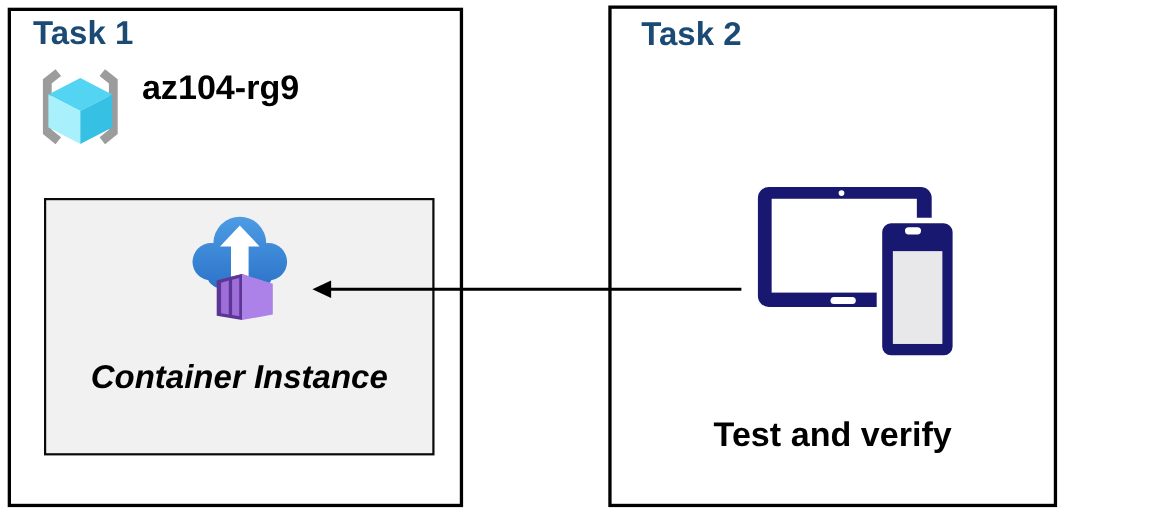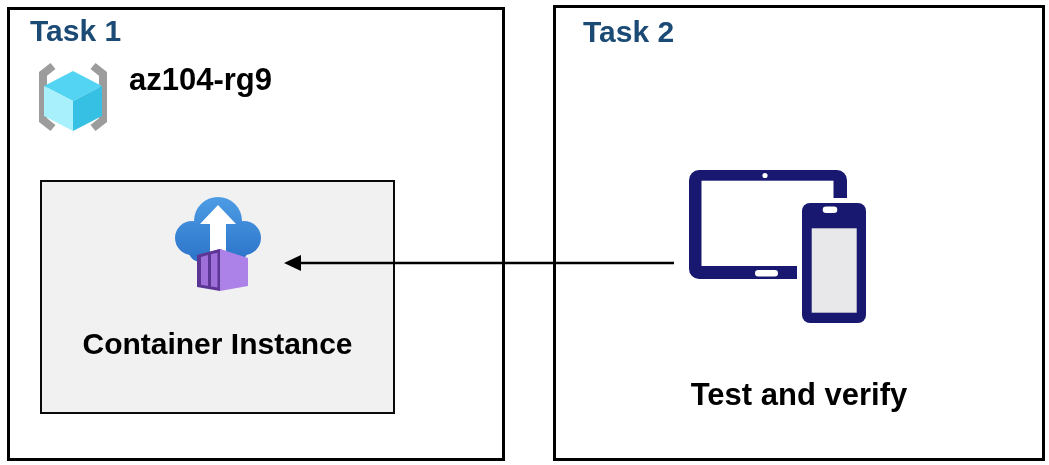--- a/index.html
+++ b/index.html
@@ -15,7 +15,7 @@
   body{font-family:"Liberation Sans","DejaVu Sans",sans-serif;}
   .stage{position:relative;width:1049px;height:465px;background:#fff;overflow:hidden;}
   .panel{position:absolute;background:#fff;border:3px solid var(--panel_border);}
-  .panel-task1{left:7px;top:7px;width:498px;height:454px;}
+  .panel-task1{left:7px;top:7px;width:414px;height:454px;}
   .panel-task2{left:553px;top:5px;width:492px;height:456px;}
   .task-title{position:absolute;font-size:30px;font-weight:bold;color:var(--heading_blue);white-space:nowrap;}
   .panel-task1 .task-title{left:20px;top:4px;}

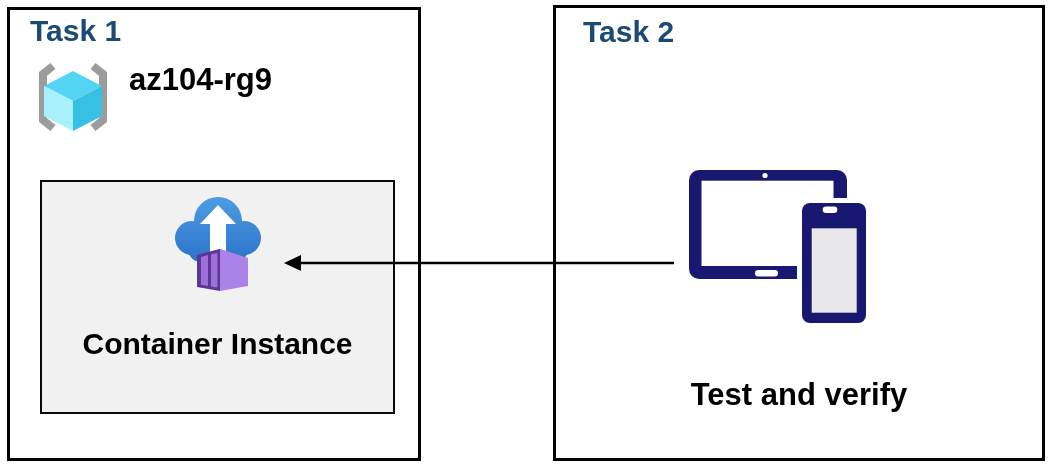--- a/index.html
+++ b/index.html
@@ -16,7 +16,7 @@
   .stage{position:relative;width:1049px;height:465px;background:#fff;overflow:hidden;}
   .panel{position:absolute;background:#fff;border:3px solid var(--panel_border);}
   .panel-task1{left:7px;top:7px;width:414px;height:454px;}
-  .panel-task2{left:553px;top:5px;width:492px;height:456px;}
+  .panel-task2{left:553px;top:5px;width:408px;height:456px;}
   .task-title{position:absolute;font-size:30px;font-weight:bold;color:var(--heading_blue);white-space:nowrap;}
   .panel-task1 .task-title{left:20px;top:4px;}
   .panel-task2 .task-title{left:27px;top:7px;}

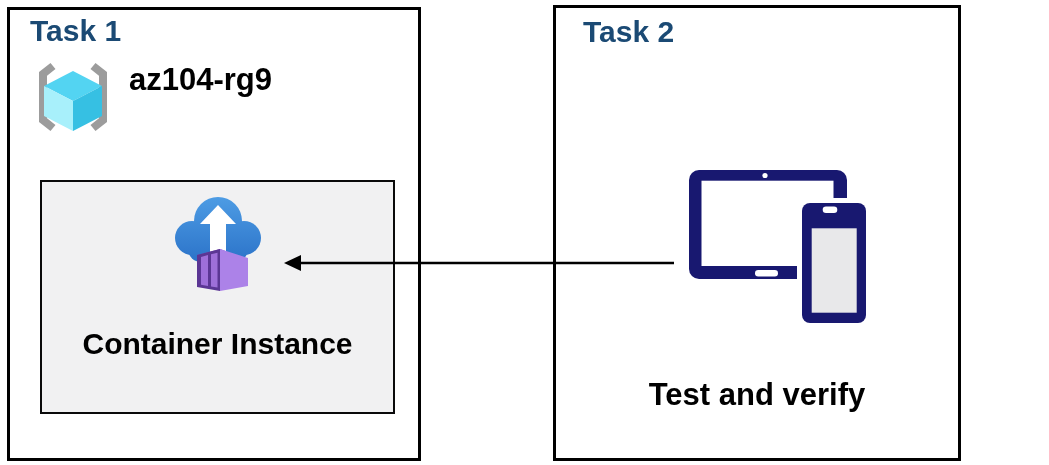--- a/index.html
+++ b/index.html
@@ -22,7 +22,7 @@
   .panel-task2 .task-title{left:27px;top:7px;}
   .rg-row{position:absolute;left:23px;top:52px;display:flex;align-items:flex-start;height:70px;}
   .rg-name{font-size:31px;font-weight:bold;color:var(--text_black);margin-left:16px;white-space:nowrap;}
-  .ci-card{position:absolute;left:30px;top:170px;width:355px;height:234px;background:var(--card_bg);border:2px solid #0a0a0a;}
+  .ci-card{position:absolute;left:30px;top:170px;width:355px;height:234px;background:var(--card_bg);border:2px solid #0a0a0a;font-style:italic;}
   .ci-icon{position:absolute;left:126px;top:10px;}
   .ci-label{position:absolute;left:0;top:145px;width:100%;text-align:center;font-size:30px;font-weight:bold;color:var(--text_black);white-space:nowrap;}
   .devices-icon{position:absolute;left:129px;top:158px;}

